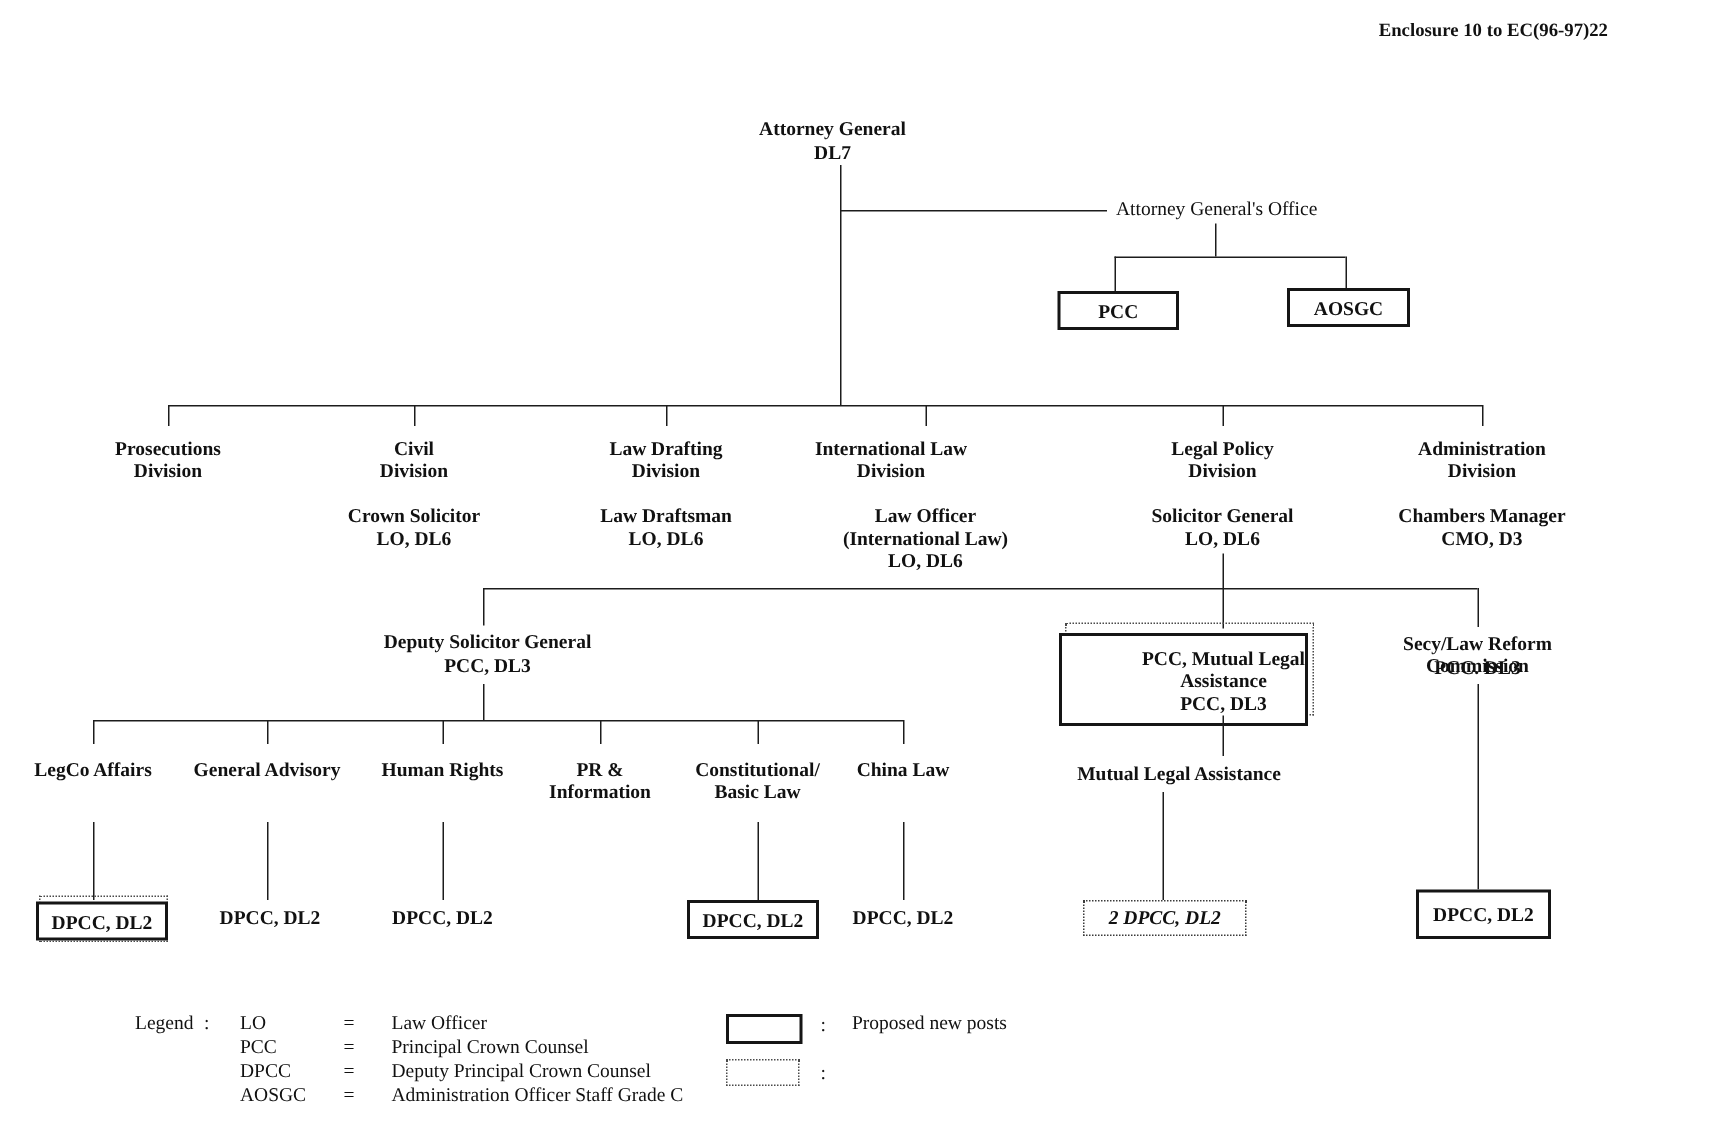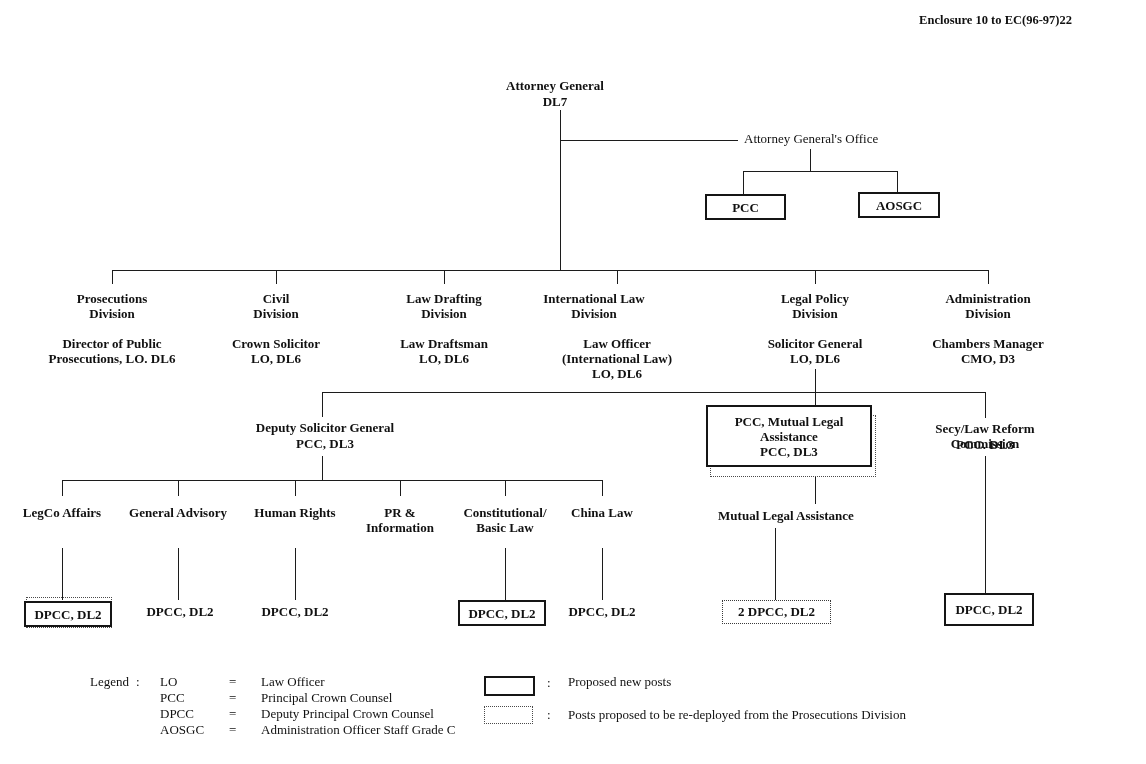--- a/index.html
+++ b/index.html
@@ -58,8 +58,6 @@
   <div class="t" style="left:988px;top:291px;">Administration
 Division</div>
 
-  <div class="t" style="left:112px;top:336px;">Director of Public
-Prosecutions, LO. DL6</div>
   <div class="t" style="left:276px;top:336px;">Crown Solicitor
 LO, DL6</div>
   <div class="t" style="left:444px;top:336px;">Law Draftsman

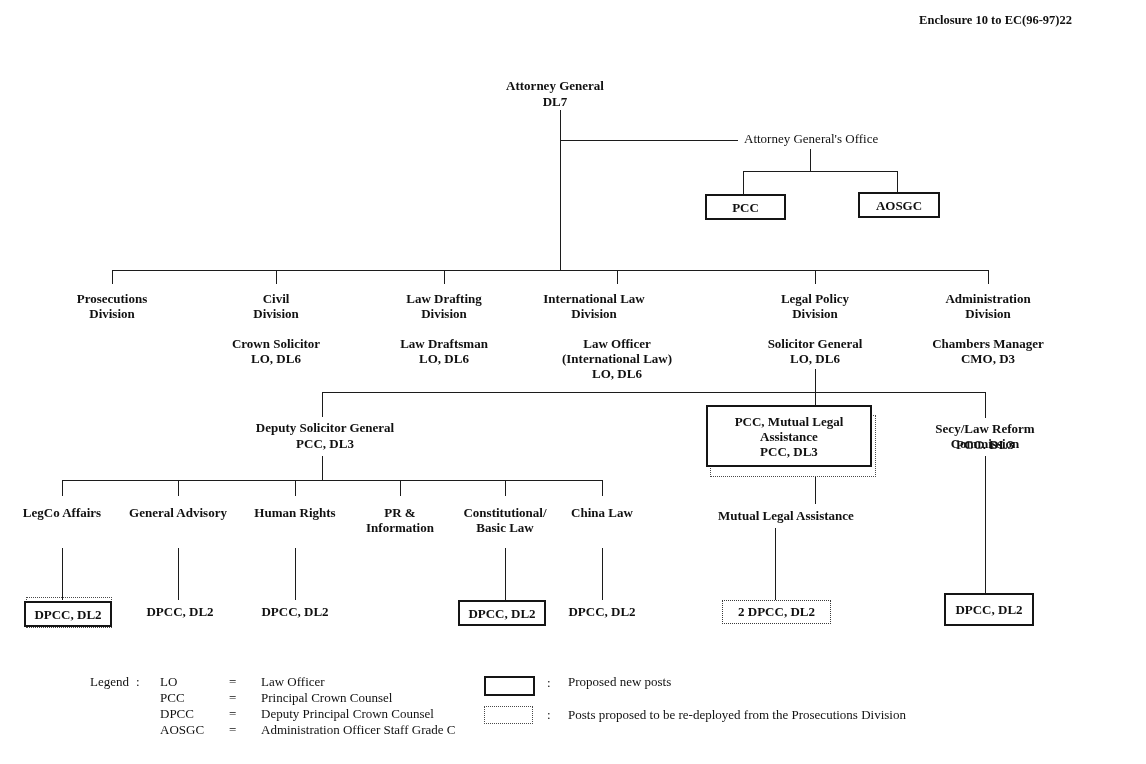--- a/index.html
+++ b/index.html
@@ -78,7 +78,7 @@
   <div class="vline" style="left:322px;top:456px;height:24px;"></div>
 
   <div class="outline-dotted" style="left:710px;top:415px;width:164px;height:60px;"></div>
-  <div class="box" style="left:706px;top:405px;width:162px;height:58px;"><span>PCC, Mutual Legal
+  <div class="box" style="left:706px;top:422px;width:162px;height:58px;justify-content:flex-end;"><span>PCC, Mutual Legal
 Assistance
 PCC, DL3</span></div>
   <div class="vline" style="left:815px;top:477px;height:27px;"></div>

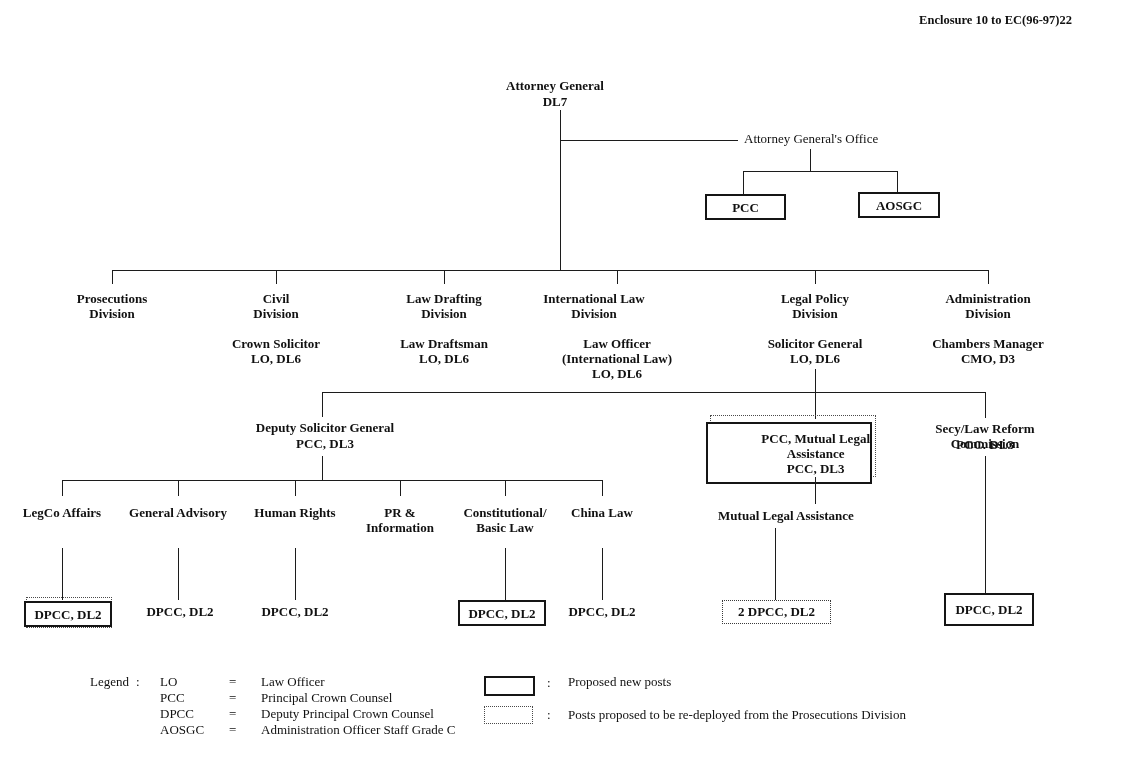--- a/index.html
+++ b/index.html
@@ -84,7 +84,7 @@
   <div class="vline" style="left:815px;top:477px;height:27px;"></div>
   <div class="t" style="left:786px;top:508px;">Mutual Legal Assistance</div>
   <div class="vline" style="left:775px;top:528px;height:72px;"></div>
-  <div class="dbox" style="left:722px;top:600px;width:107px;height:22px;">
+  <div class="dbox" style="left:722px;top:600px;width:107px;height:22px;font-style:italic;">
       <span>2 DPCC, DL2</span>
     </div>
 

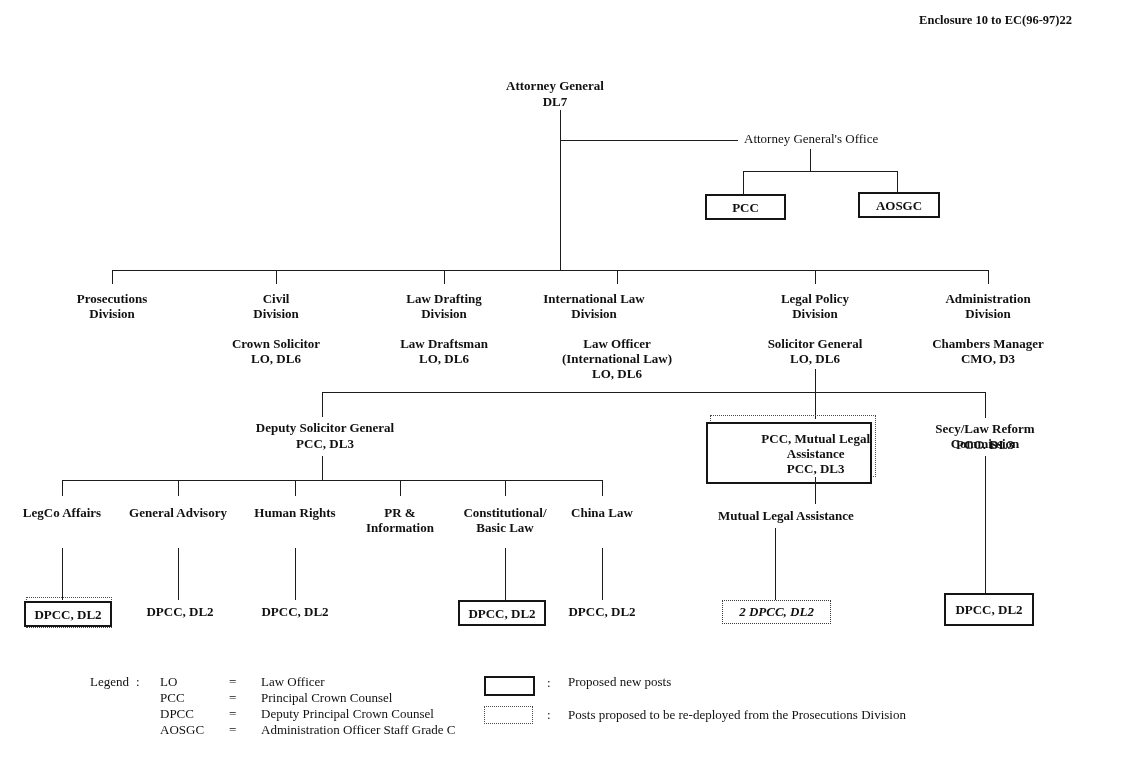--- a/index.html
+++ b/index.html
@@ -149,7 +149,6 @@
 
   <div class="outline-dotted" style="left:484px;top:706px;width:47px;height:16px;"></div>
   <div class="tl" style="left:547px;top:707px;">:</div>
-  <div class="tl" style="left:568px;top:707px;">Posts proposed to be re-deployed from the Prosecutions Division</div>
 
 </div>
 

